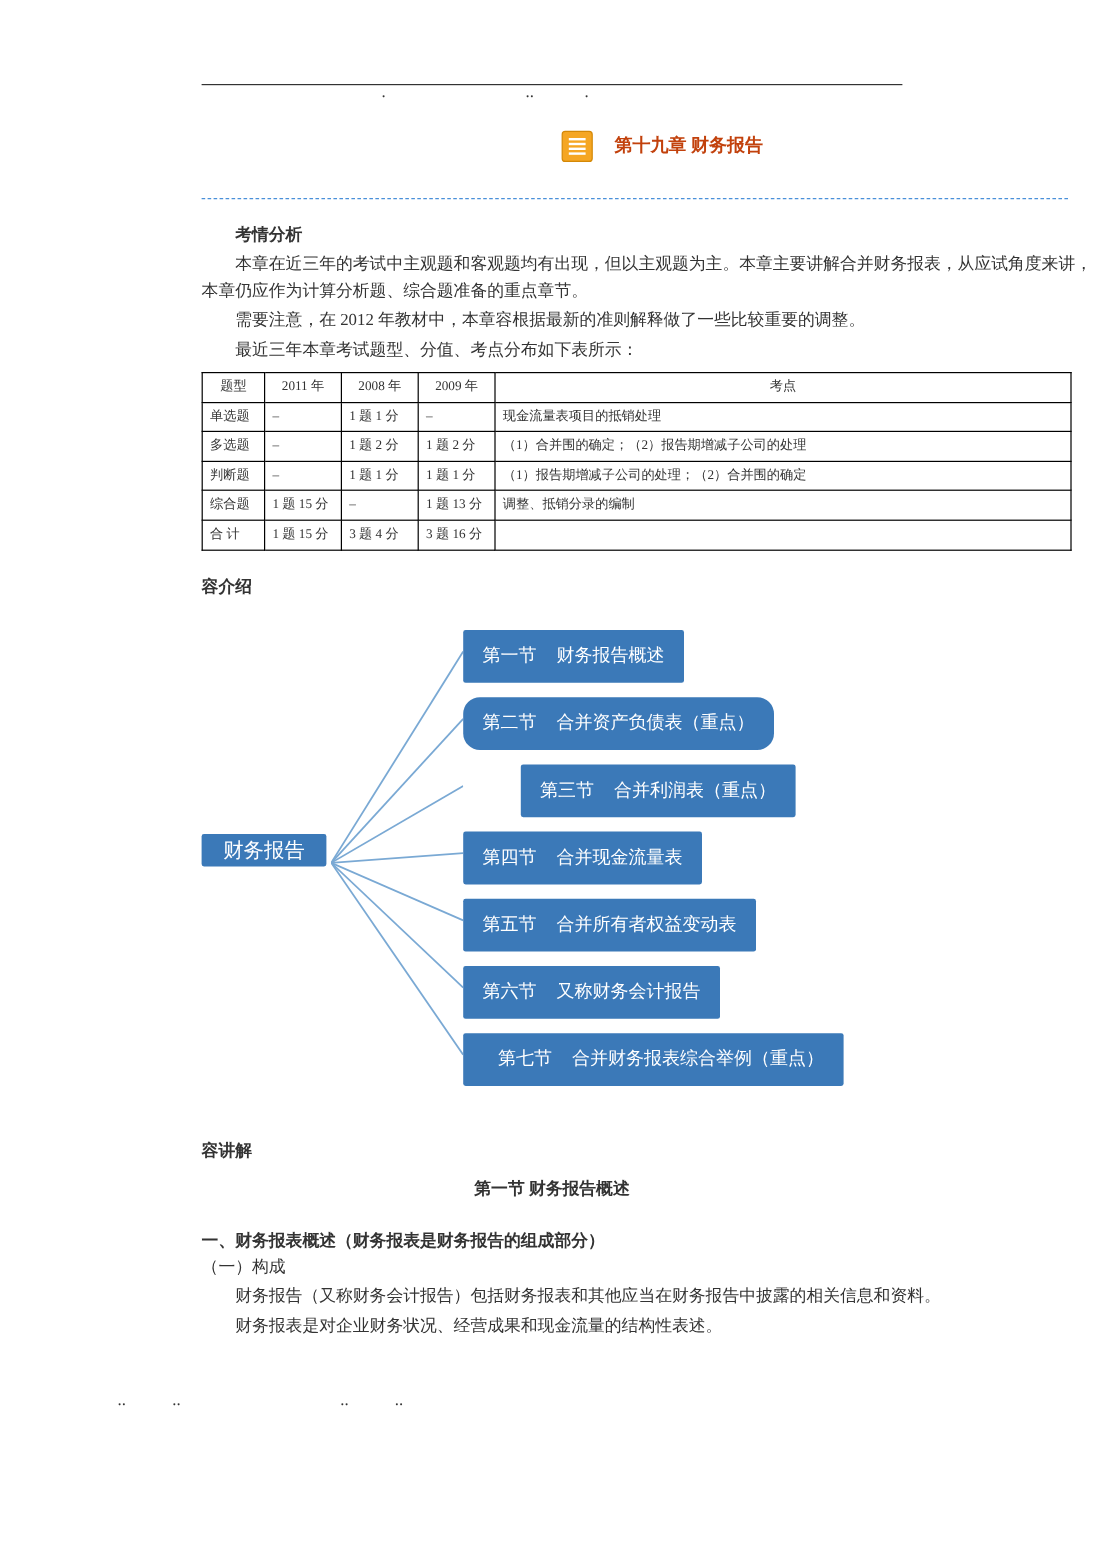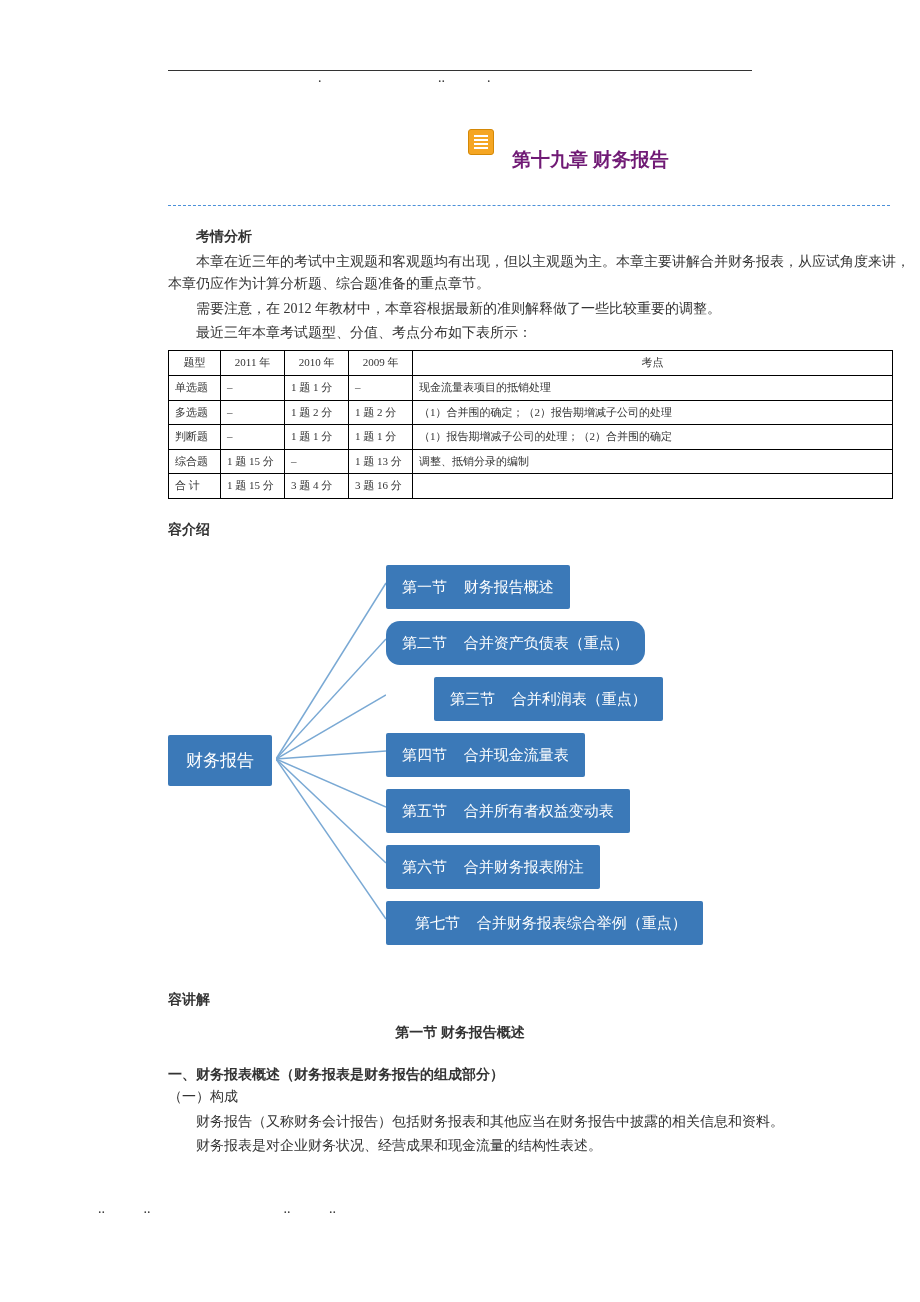--- a/index.html
+++ b/index.html
@@ -65,10 +65,9 @@
       box-shadow: 0 4px 0 #fff, 0 8px 0 #fff, 0 12px 0 #fff;
     }
     .chapter-text {
-      color: #701a75;
+      color: #c2410c;
       font-weight: bold;
-      font-size: 19px;
-      margin-top: 36px;
+      font-size: 15px;
     }
     .dashed-line {
       border-top: 1px dashed #4a90d9;

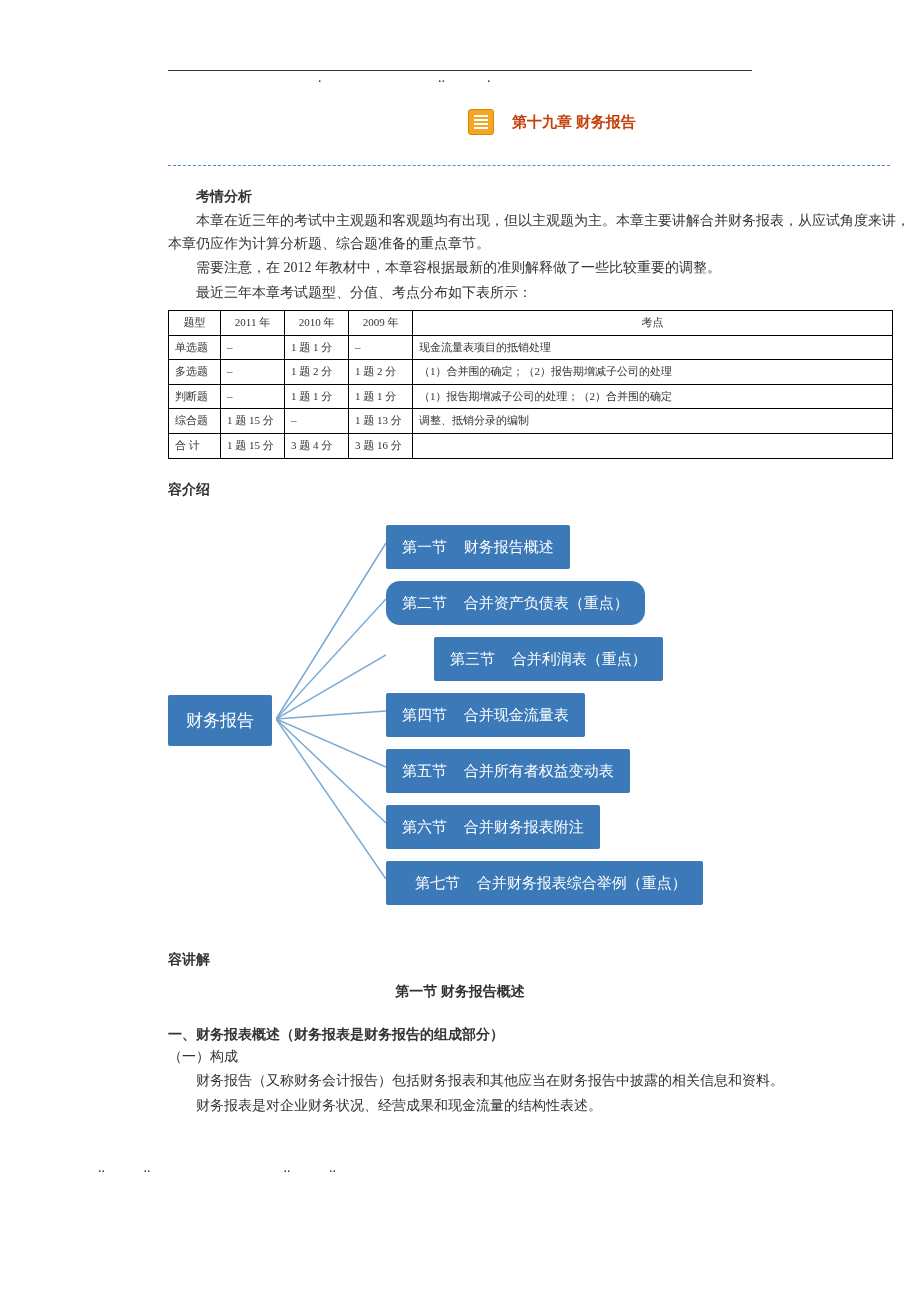--- a/index.html
+++ b/index.html
@@ -166,7 +166,7 @@
       <tr>
         <th>题型</th>
         <th class="col-year">2011 年</th>
-        <th class="col-year">2010 年</th>
+        <th class="col-year">2008 年</th>
         <th class="col-year">2009 年</th>
         <th class="col-points">考点</th>
       </tr>

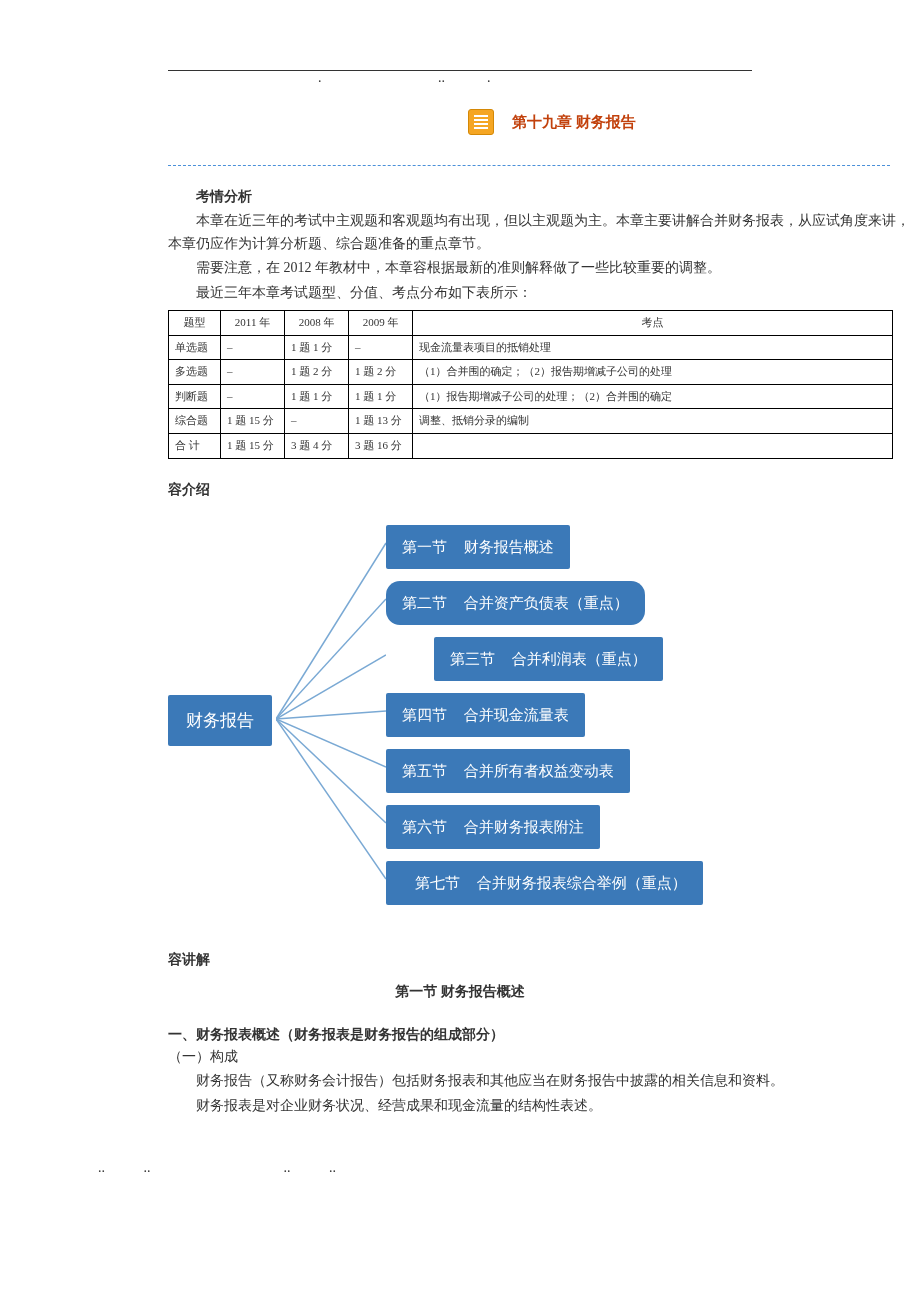--- a/index.html
+++ b/index.html
@@ -104,7 +104,7 @@
       top: 176px;
       background: #3b79b8;
       color: #fff;
-      padding: 12px 18px;
+      padding: 0 18px;
       font-size: 17px;
       border-radius: 2px;
     }

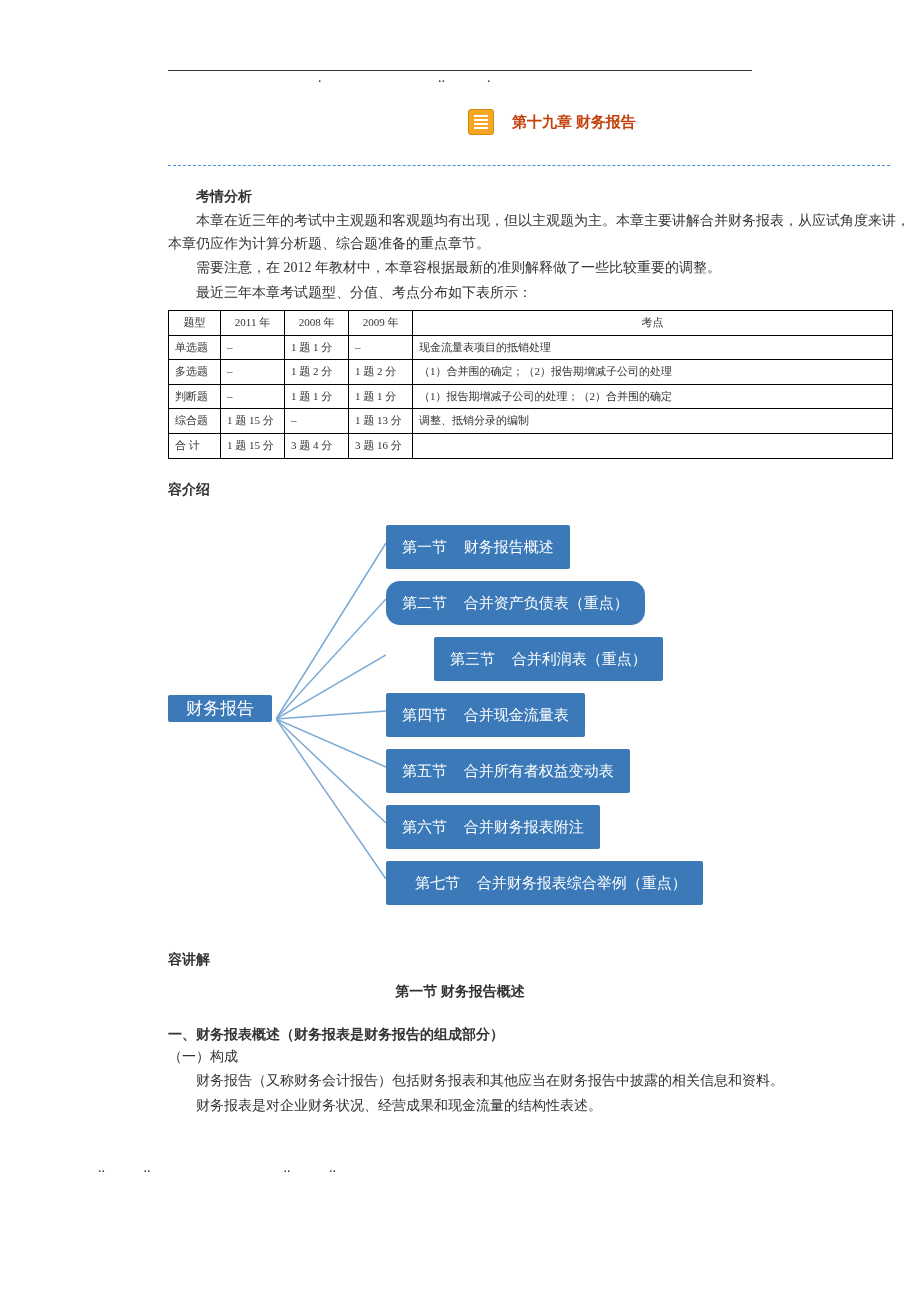--- a/index.html
+++ b/index.html
@@ -247,7 +247,7 @@
     </div>
     <div class="section-bar" style="top:286px;">
       <span class="num">第六节</span>
-      <span>合并财务报表附注</span>
+      <span>又称财务会计报告</span>
     </div>
     <div class="section-bar" style="top:342px;padding-left:29px;">
       <span class="num">第七节</span>

